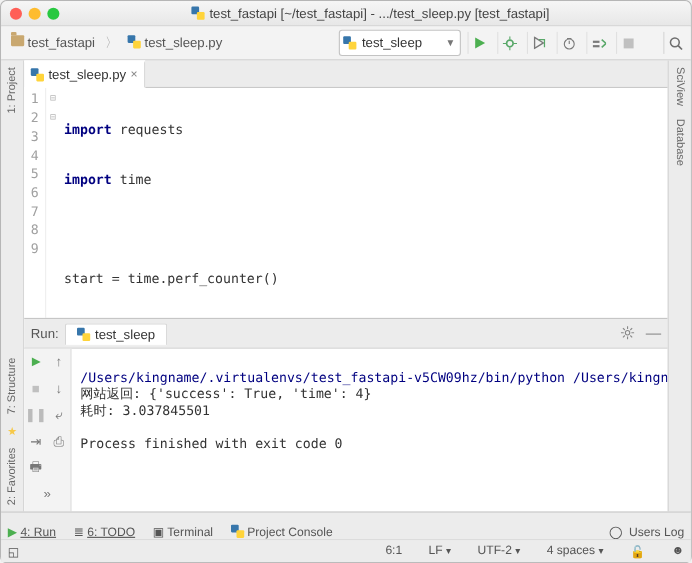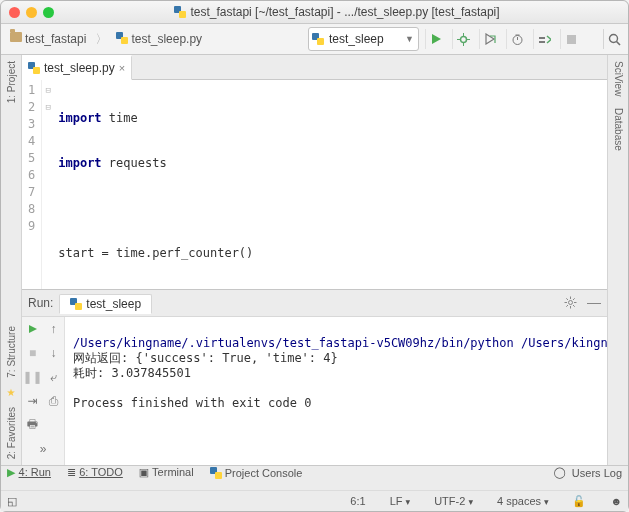--- a/index.html
+++ b/index.html
@@ -190,8 +190,8 @@
             <div></div>
         </div>
         <div class="code">
+          <div><span class="kw">import</span><span> requests</span></div>
           <div><span class="kw">import</span><span> time</span></div>
-          <div><span class="kw">import</span><span> requests</span></div>
           <div></div>
           <div>start = time.perf_counter()</div>
           

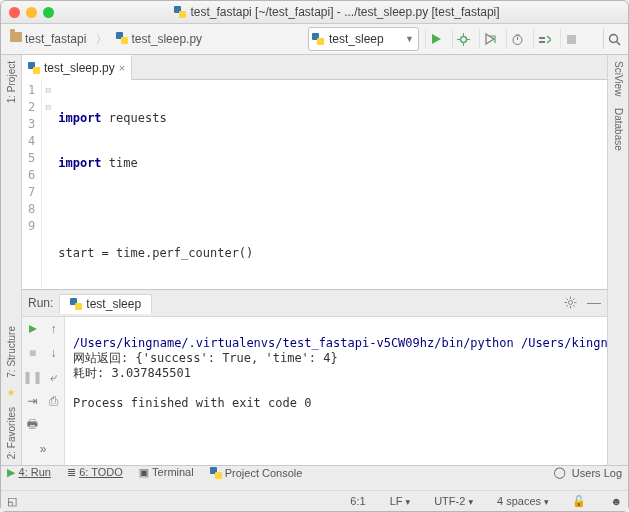--- a/index.html
+++ b/index.html
@@ -48,7 +48,7 @@
   .run-ctrl .dbl{grid-column:1/-1}
   .console{flex:1;font-family:Menlo,Consolas,monospace;font-size:12px;padding:4px 8px;white-space:pre;overflow:hidden;line-height:15px}
   .console .blue{color:#000080}
-  .bottombar{height:24px;background:#ececec;border-top:1px solid #c9c9c9;display:flex;align-items:flex-start;padding:0 6px;gap:18px;font-size:11px;color:#555}
+  .bottombar{height:24px;background:#ececec;border-top:1px solid #c9c9c9;display:flex;align-items:flex-end;padding:0 6px;gap:18px;font-size:11px;color:#555}
   .bottombar .lt{display:flex;align-items:center;gap:16px}
   .bottombar .rtm{margin-left:auto;display:flex;align-items:center;gap:6px}
   .statusbar{height:20px;background:#ececec;border-top:1px solid #dcdcdc;display:flex;align-items:center;padding:0 6px;font-size:11px;color:#555}

